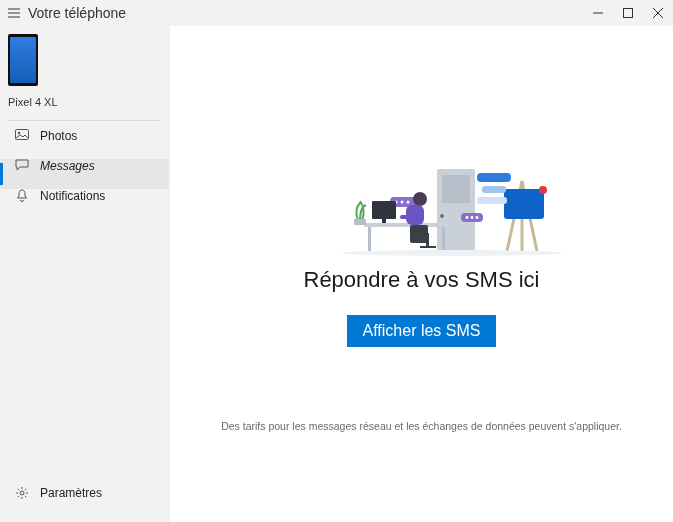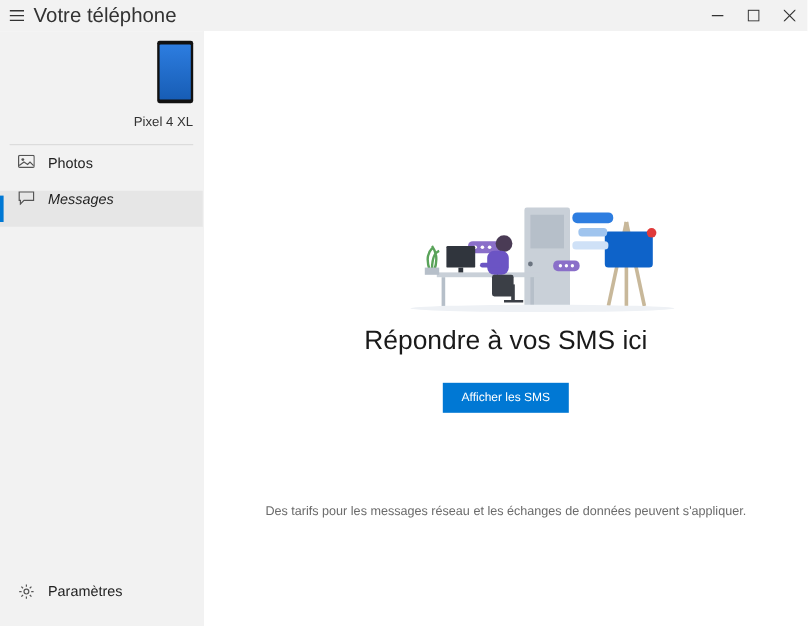--- a/index.html
+++ b/index.html
@@ -7,7 +7,7 @@
   .app { display: flex; flex-direction: column; width: 100%; height: 100%; }
   .titlebar { display: flex; align-items: center; height: 26px; background: #f2f2f2; }
   .hamburger { width: 28px; display: flex; align-items: center; justify-content: center; cursor: pointer; }
-  .title-text { font-size: 17px; color: #333; }
+  .title-text { font-size: 14px; color: #333; }
   .title-spacer { flex: 1; }
   .win-ctrl { width: 30px; height: 26px; display: flex; align-items: center; justify-content: center; cursor: pointer; }
   .win-ctrl svg { display:block; }

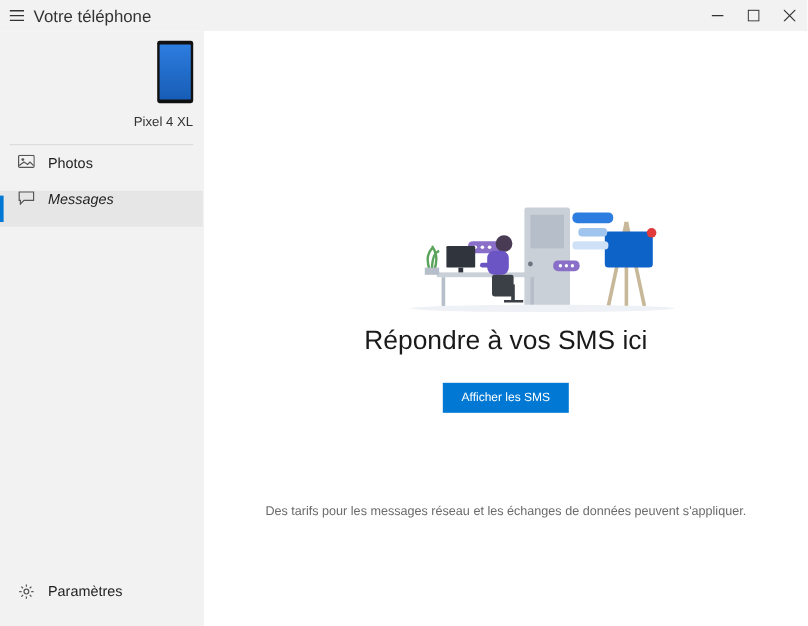--- a/index.html
+++ b/index.html
@@ -13,7 +13,7 @@
   .win-ctrl svg { display:block; }
   .body { flex: 1; display: flex; min-height: 0; }
   .sidebar { width: 170px; background: #f2f2f2; display: flex; flex-direction: column; border-right: 1px solid #f2f2f2; }
-  .device-block { display:flex; flex-direction:column; align-items:flex-end; padding: 4px 0 12px 0; border-bottom:1px solid #dcdcdc; margin:0 8px 4px 8px;}
+  .device-block { display:flex; flex-direction:column; align-items:flex-start; padding: 4px 0 12px 0; border-bottom:1px solid #dcdcdc; margin:0 8px 4px 8px;}
   .phone-img { width: 30px; height: 52px; background: #111; border-radius: 2px; position: relative; margin-top:4px; }
   .phone-img::after { content:""; position:absolute; left:2px; right:2px; top:3px; bottom:3px; background: linear-gradient(180deg,#2d7de0,#175db5); border-radius:1px; }
   .device-name { font-size: 11px; margin-top: 10px; color:#333; }

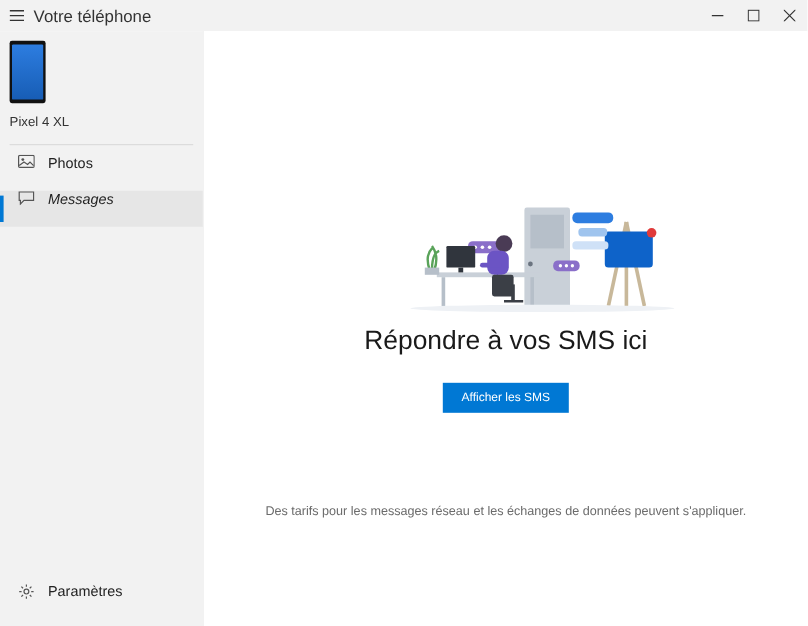--- a/index.html
+++ b/index.html
@@ -85,6 +85,15 @@
           </span>
           <span>Messages</span>
         </div>
+        <div class="nav-item">
+          <span class="icon">
+            <svg width="12" height="13" viewBox="0 0 12 13">
+                <path d="M6 1c2 0 3 1.5 3 4v2l1.5 2h-9L3 7V5c0-2.5 1-4 3-4z" fill="none" stroke="#555"></path>
+                <path d="M4.5 11a1.5 1.5 0 003 0" fill="none" stroke="#555"></path>
+              </svg>
+          </span>
+          <span>Notifications</span>
+        </div>
       </div>
       <div class="sidebar-footer">
         <div class="nav-item">

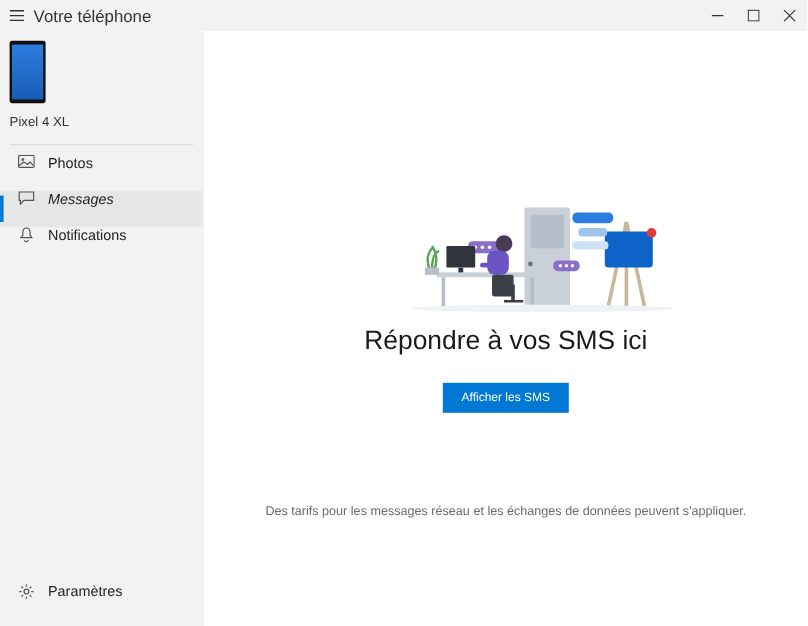--- a/index.html
+++ b/index.html
@@ -26,7 +26,7 @@
   .main { flex:1; background:#fff; position:relative; display:flex; flex-direction:column; }
   .content-center { flex:1; display:flex; flex-direction:column; align-items:center; justify-content:center; padding: 0 20px 40px 20px; }
   .headline { font-size: 22px; font-weight: 400; color:#1a1a1a; margin-top: 6px; }
-  .primary-btn { margin-top: 22px; background:#0078d4; color:#fff; border:none; padding: 7px 16px; font-size:10px; cursor:pointer; }
+  .primary-btn { margin-top: 22px; background:#0078d4; color:#fff; border:none; padding: 7px 16px; font-size:16px; cursor:pointer; }
   .disclaimer { position:absolute; bottom:90px; left:0; right:0; text-align:center; font-size:10.5px; color:#6b6b6b;margin-top:34px; }
   .illus { width: 300px; height: 100px; }
 </style>

